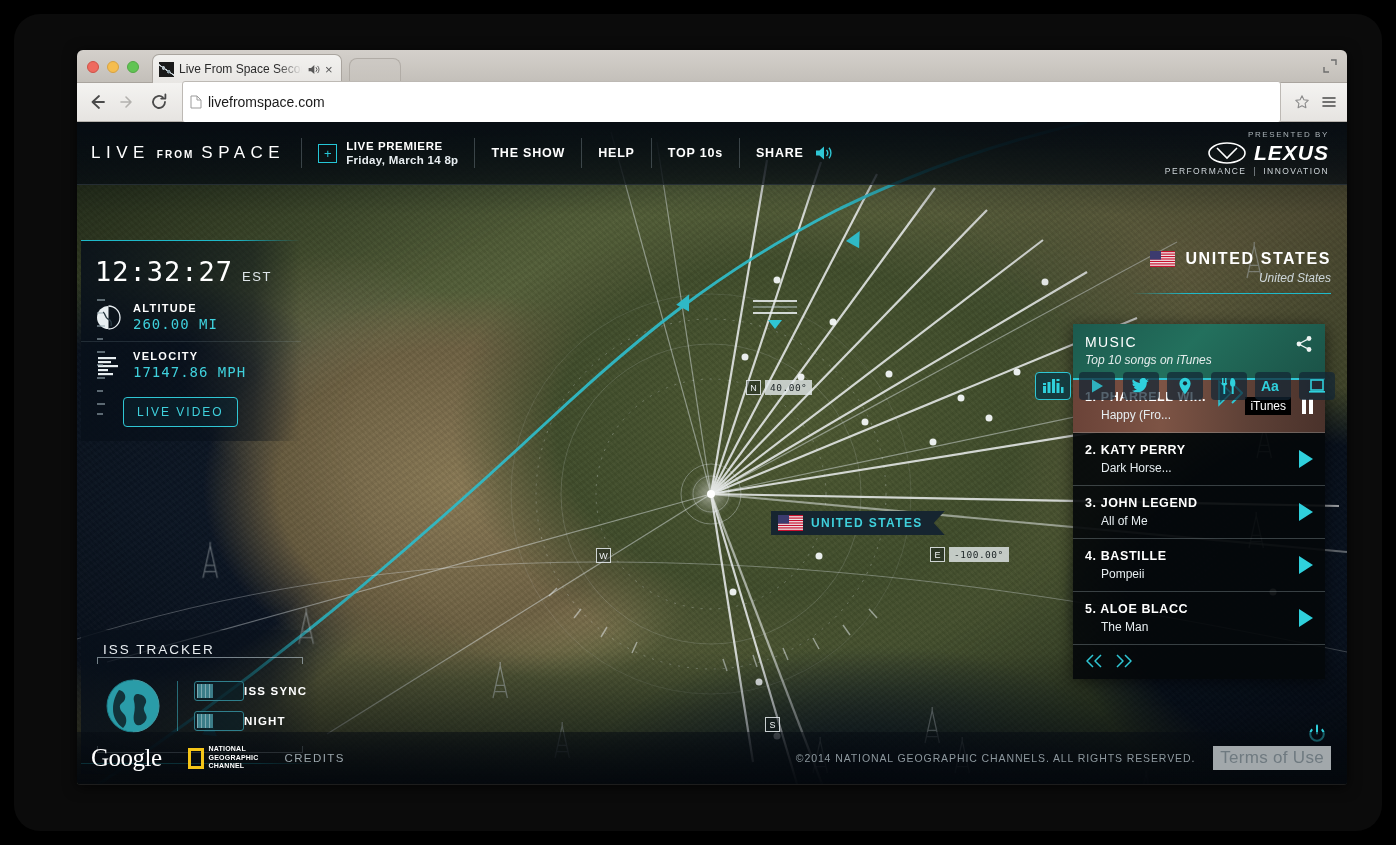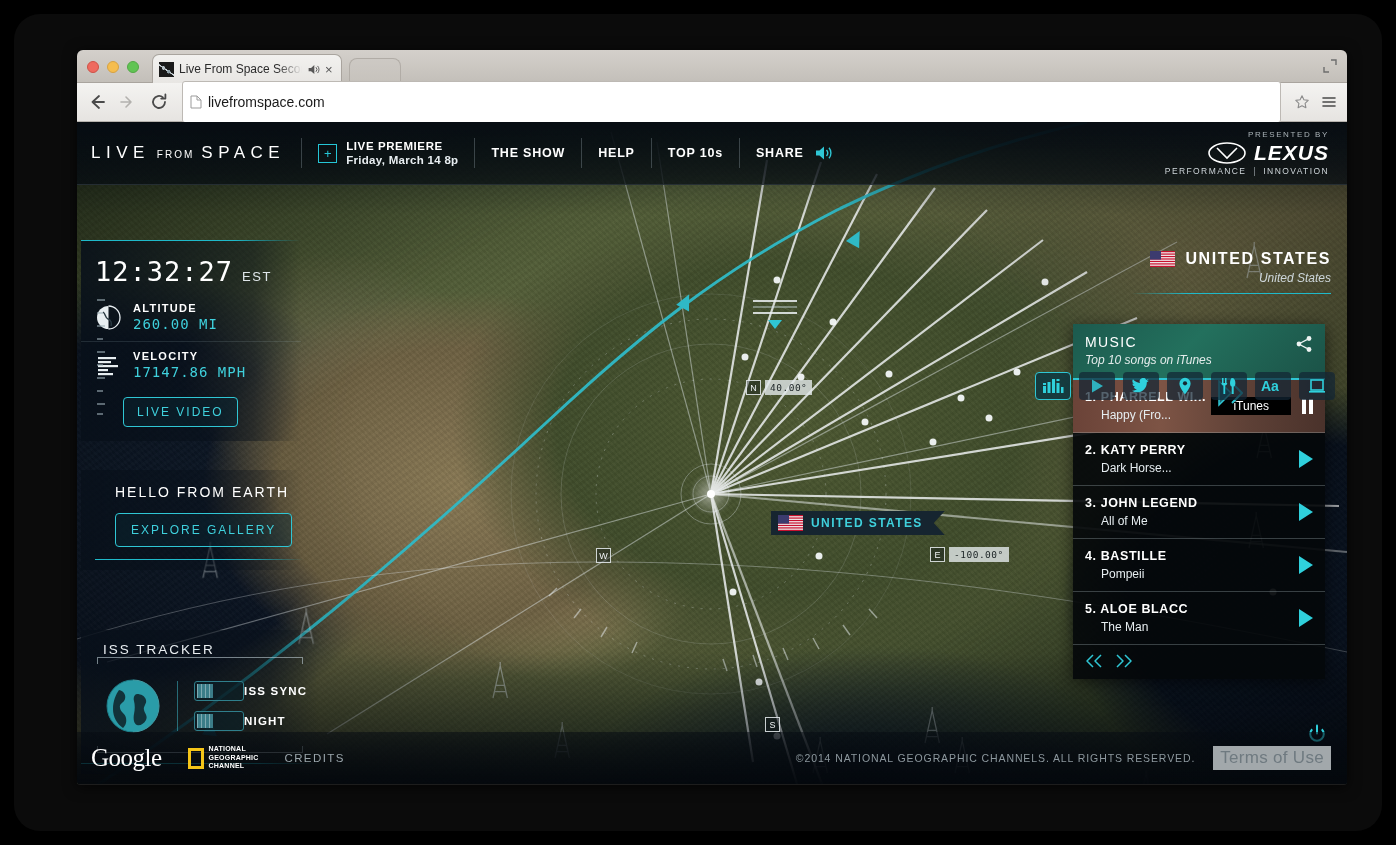--- a/index.html
+++ b/index.html
@@ -163,7 +163,7 @@
     padding-left: 2px;
     display: flex; align-items: baseline; gap: 7px;
   }
-  #logo .sm { font-size: 10px; letter-spacing: 2px; }
+  #logo .sm { font-size: 10px; letter-spacing: 2px; font-weight: bold; }
   .hdr-div { width: 1px; height: 30px; background: rgba(160,175,185,.32); margin: 0 16px; }
   #premiere { display: flex; align-items: center; gap: 9px; }
   #premiere-plus {

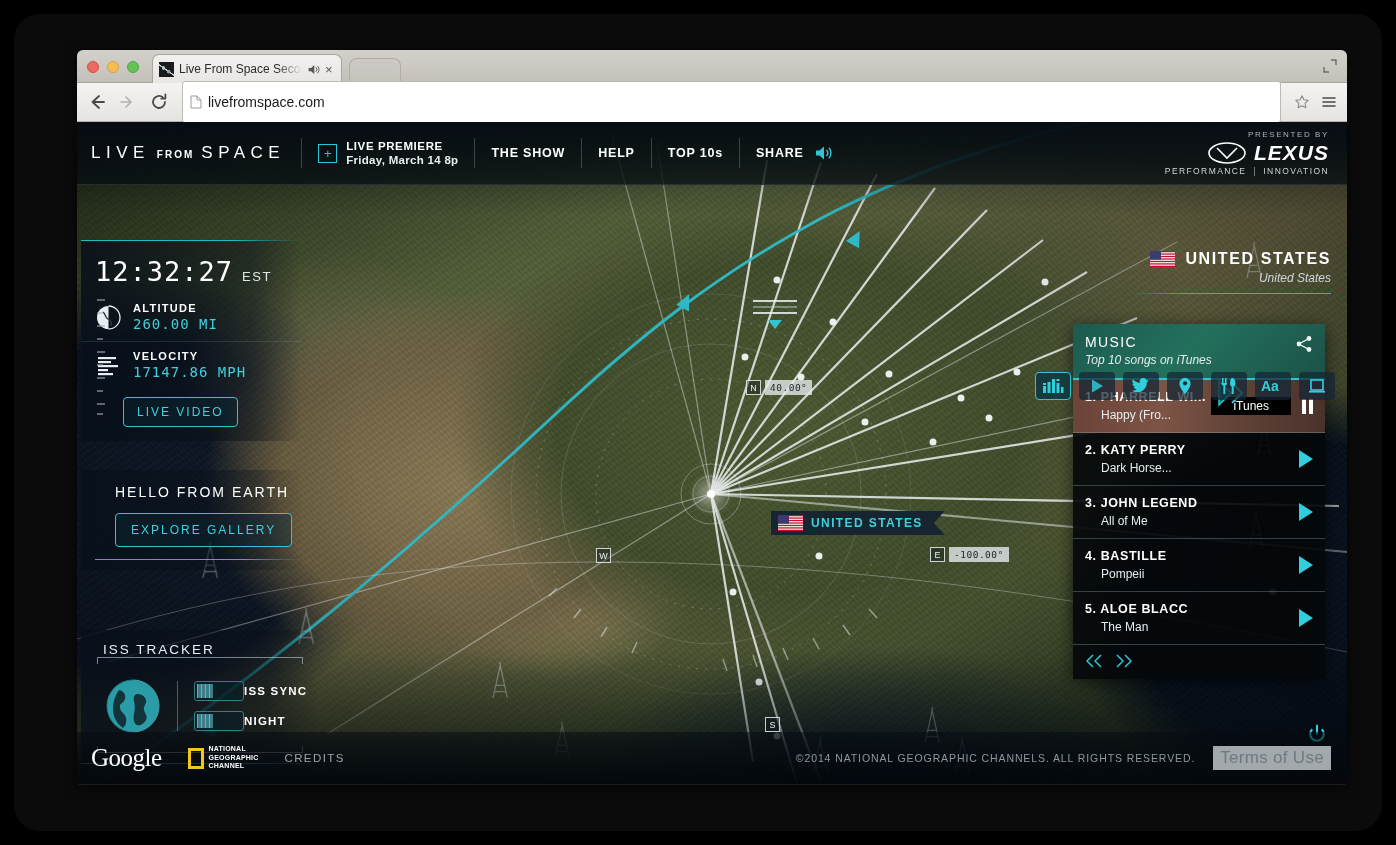--- a/index.html
+++ b/index.html
@@ -320,7 +320,7 @@
   }
   #itunes-badge {
     background: #000; color: #fff;
-    font-size: 12px; padding: 2px 22px;
+    font-size: 12px; padding: 2px 5px;
     margin-right: 9px; white-space: nowrap;
   }
   .pause-bars { display: flex; gap: 3px; flex: 0 0 auto; margin-left: 2px; }

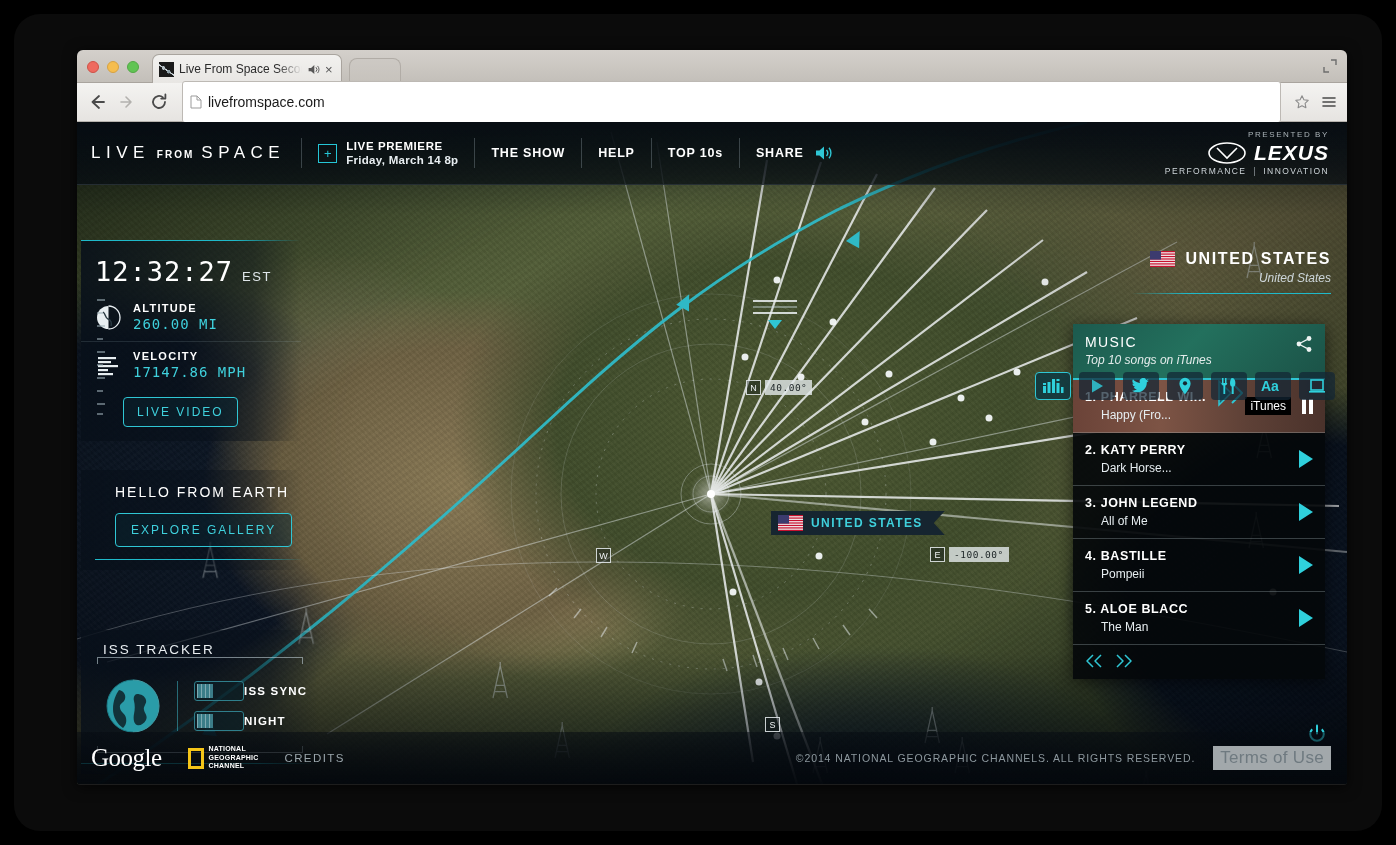--- a/index.html
+++ b/index.html
@@ -717,11 +717,6 @@
       <div id="live-video-btn" class="btn-teal">LIVE VIDEO</div>
     </div>
 
-    <div id="gallery">
-      <div id="gallery-title">HELLO FROM EARTH</div>
-      <div id="explore-btn" class="btn-teal">EXPLORE GALLERY</div>
-      <div class="bot-rule"></div>
-    </div>
 
     <div id="iss">
       <div id="iss-title">ISS TRACKER</div>

